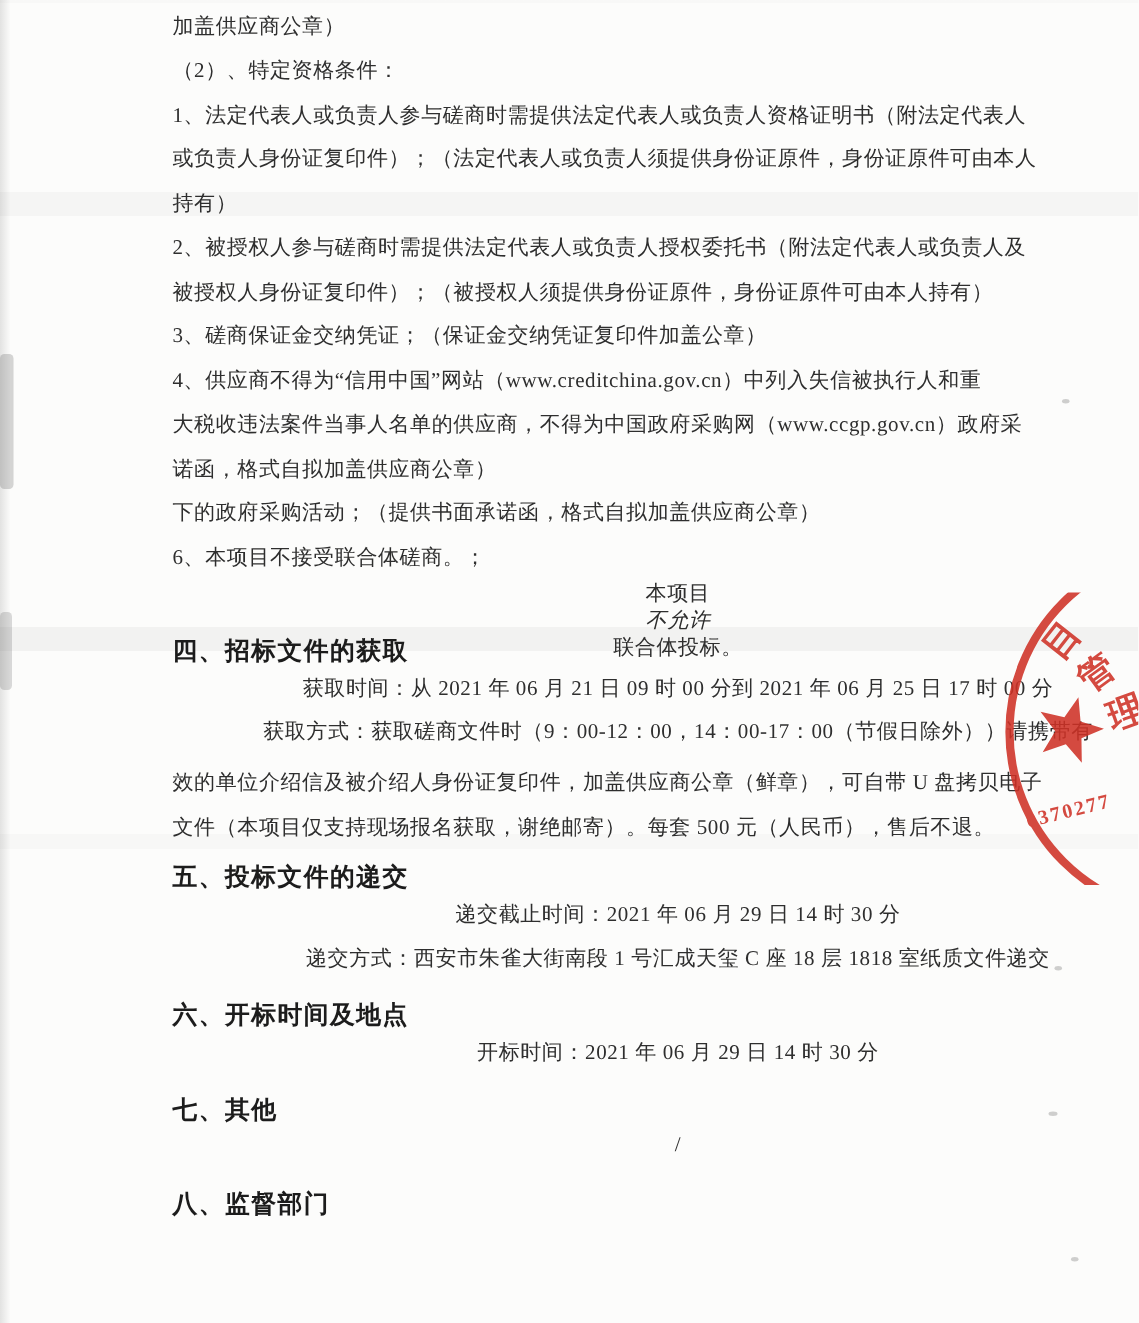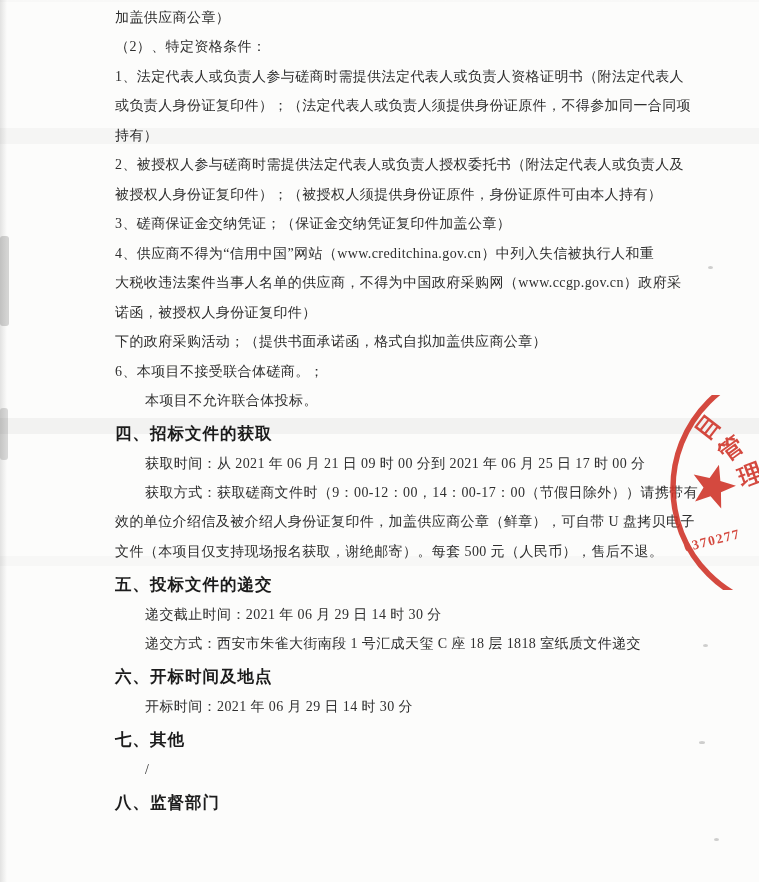--- a/index.html
+++ b/index.html
@@ -72,7 +72,7 @@
       <div class="line t-body">加盖供应商公章）</div>
       <div class="line t-body">（2）、特定资格条件：</div>
       <div class="line t-body">1、法定代表人或负责人参与磋商时需提供法定代表人或负责人资格证明书（附法定代表人</div>
-      <div class="line t-body">或负责人身份证复印件）；（法定代表人或负责人须提供身份证原件，不得参加同一合同项</div>
+      <div class="line t-body">或负责人身份证复印件）；（法定代表人或负责人须提供身份证原件，身份证原件可由本人</div>
       <div class="line t-body">持有）</div>
       <div class="line t-body">2、被授权人参与磋商时需提供法定代表人或负责人授权委托书（附法定代表人或负责人及</div>
       <div class="line t-body">被授权人身份证复印件）；（被授权人须提供身份证原件，身份证原件可由本人持有）</div>

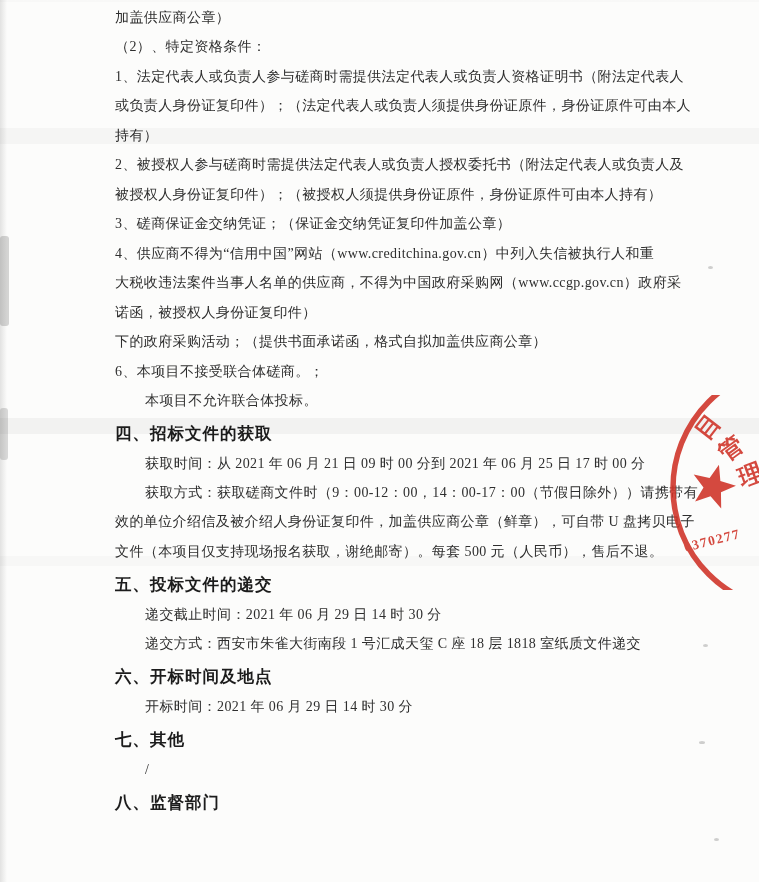--- a/index.html
+++ b/index.html
@@ -79,7 +79,7 @@
       <div class="line t-body">3、磋商保证金交纳凭证；（保证金交纳凭证复印件加盖公章）</div>
       <div class="line t-body">4、供应商不得为“信用中国”网站（www.creditchina.gov.cn）中列入失信被执行人和重</div>
       <div class="line t-body">大税收违法案件当事人名单的供应商，不得为中国政府采购网（www.ccgp.gov.cn）政府采</div>
-      <div class="line t-body">诺函，被授权人身份证复印件）</div>
+      <div class="line t-body">诺函，格式自拟加盖供应商公章）</div>
       <div class="line t-body">下的政府采购活动；（提供书面承诺函，格式自拟加盖供应商公章）</div>
       <div class="line t-body">6、本项目不接受联合体磋商。；</div>
       <div class="line t-indent">

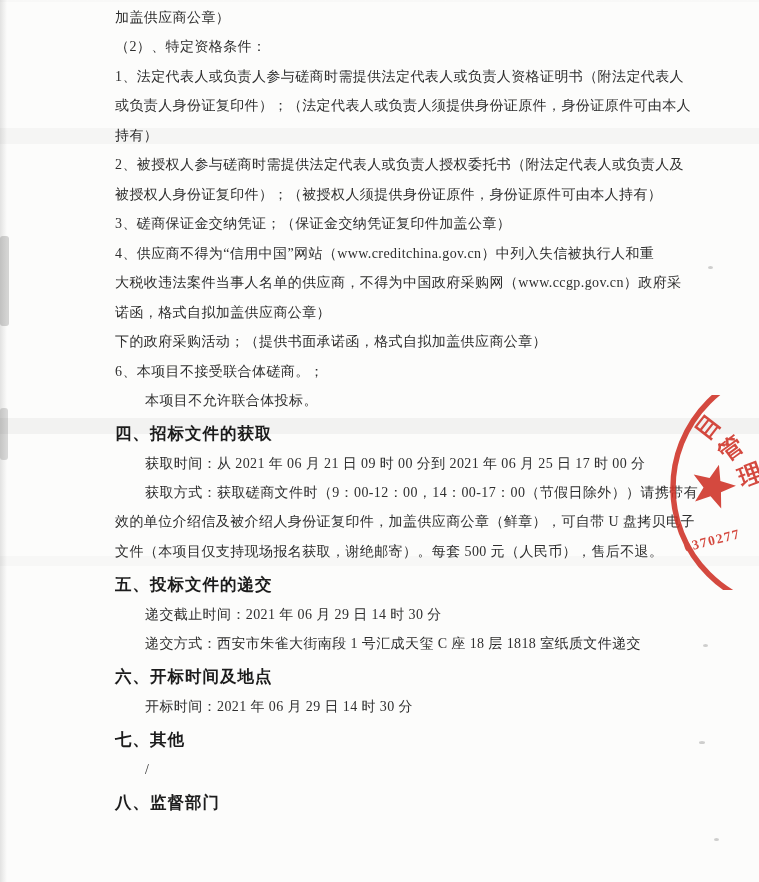--- a/index.html
+++ b/index.html
@@ -39,7 +39,7 @@
     white-space:nowrap;font-size:14px;letter-spacing:0.4px;
     height:29.5px;display:flex;align-items:center;
   }
-  .t-indent{padding-left:30px;height:29px;}
+  .t-indent{padding-left:30px;height:29px;flex-direction:column;}
   .t-heading{
     font-weight:bold;font-size:16.5px;color:#1c1c1c;
     height:30px;margin-top:3px;margin-bottom:1px;letter-spacing:1px;

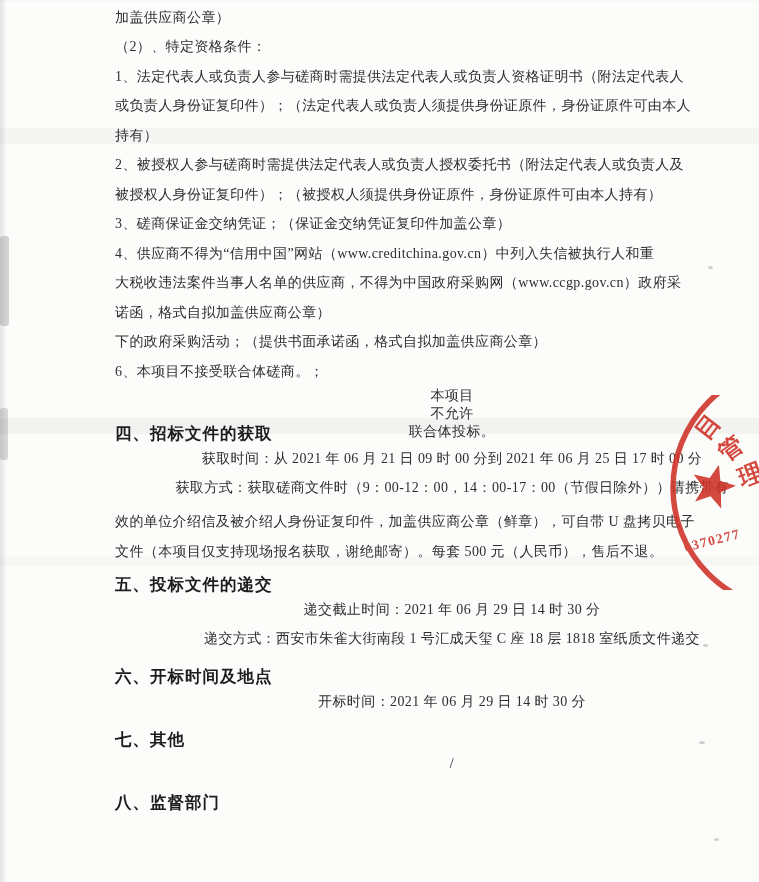--- a/index.html
+++ b/index.html
@@ -44,7 +44,7 @@
     font-weight:bold;font-size:16.5px;color:#1c1c1c;
     height:30px;margin-top:3px;margin-bottom:1px;letter-spacing:1px;
   }
-  .italic{}
+  .italic{font-style:italic;}
 
   .stamp{
     position:absolute;left:650px;top:395px;width:160px;height:195px;

